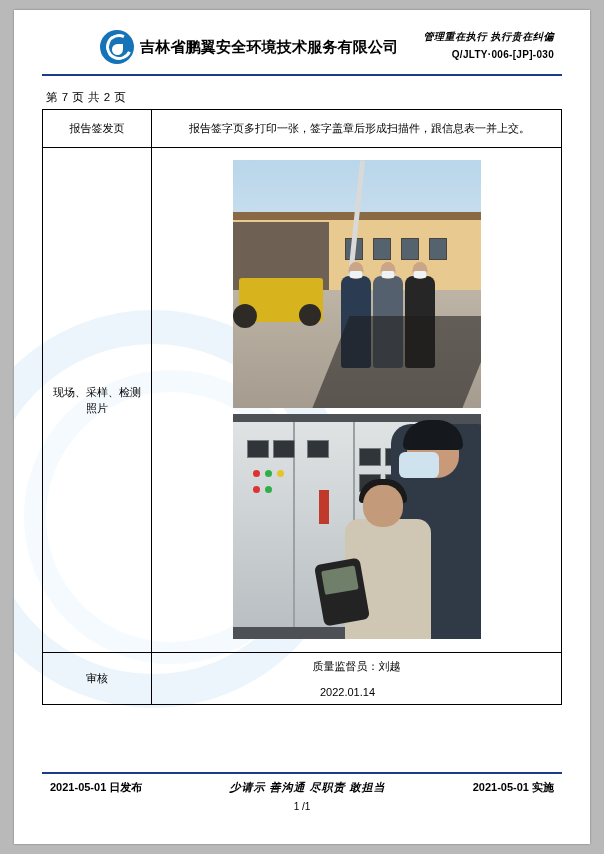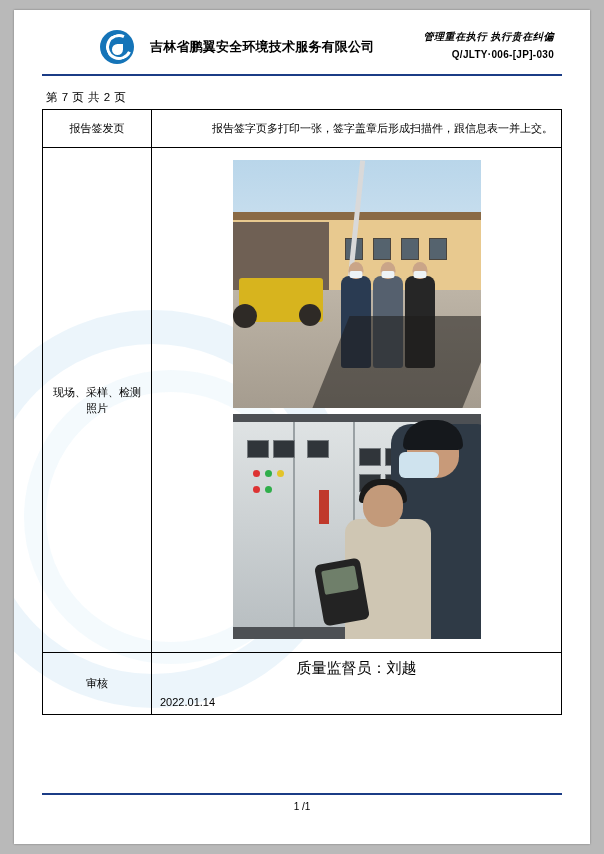--- a/index.html
+++ b/index.html
@@ -103,8 +103,8 @@
     border-radius: 50% 0 50% 50%;
   }
   .company-name {
-    margin-left: 16px;
-    font-size: 13px;
+    margin-left: 6px;
+    font-size: 15px;
     font-weight: bold;
     color: #000;
     letter-spacing: 0.2px;

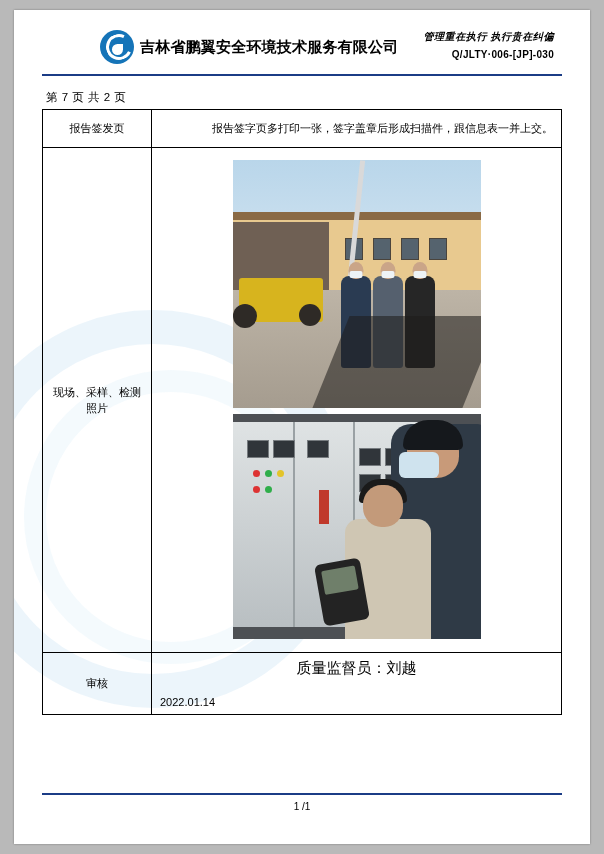--- a/index.html
+++ b/index.html
@@ -176,7 +176,7 @@
     text-align: center;
   }
   td.value.left {
-    text-align: right;
+    text-align: center;
     padding-left: 14px;
   }
   .row-gen { height: 38px; }

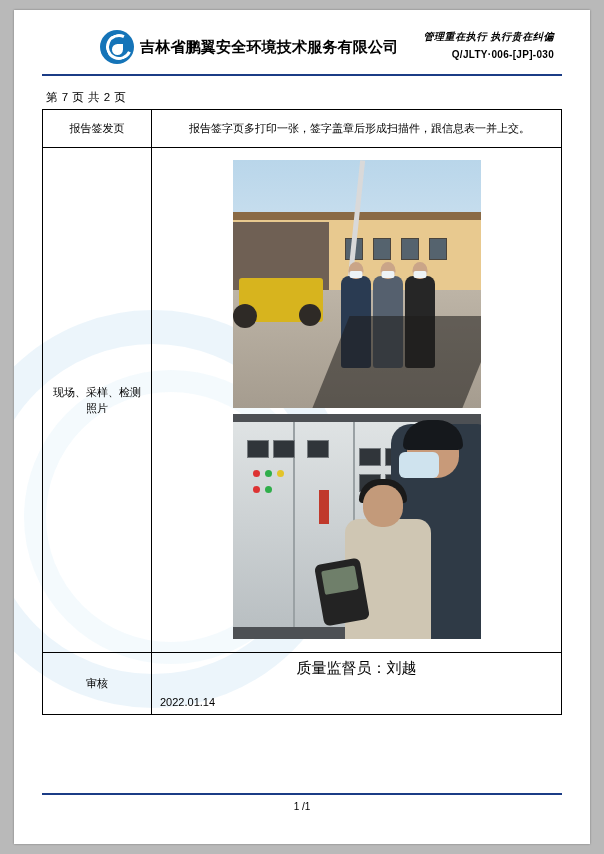--- a/index.html
+++ b/index.html
@@ -397,7 +397,7 @@
     padding-top: 6px;
     padding-bottom: 6px;
   }
-  .review-line1 { font-size: 15px; }
+  .review-line1 { font-size: 11px; }
   .review-line2 {
     font-size: 11px;
     text-align: left;

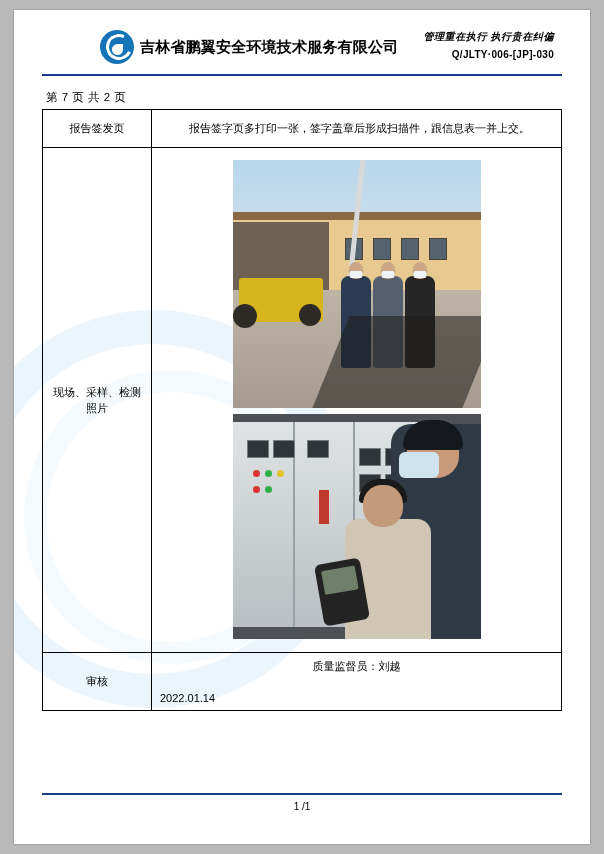--- a/index.html
+++ b/index.html
@@ -400,9 +400,9 @@
   .review-line1 { font-size: 11px; }
   .review-line2 {
     font-size: 11px;
-    text-align: left;
+    text-align: center;
     padding-right: 18px;
-    margin-top: 18px;
+    margin-top: 12px;
   }
 
   

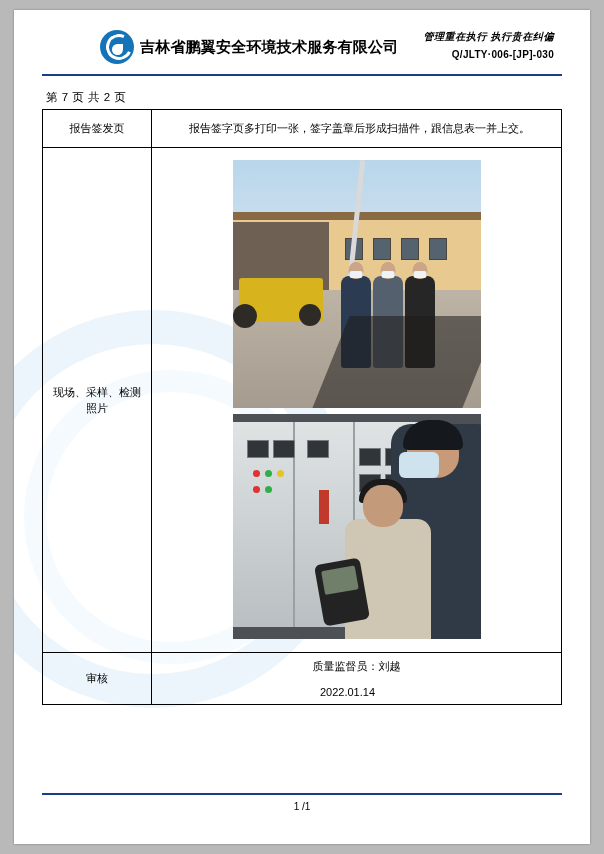--- a/index.html
+++ b/index.html
@@ -543,6 +543,11 @@
 
   <div class="footer">
     <div class="footer-rule"></div>
+    <div class="footer-row">
+      <div>2021-05-01 日发布</div>
+      <div class="footer-center">少请示 善沟通 尽职责 敢担当</div>
+      <div>2021-05-01 实施</div>
+    </div>
     <div class="page-num">1 /1</div>
   </div>
 </div>

